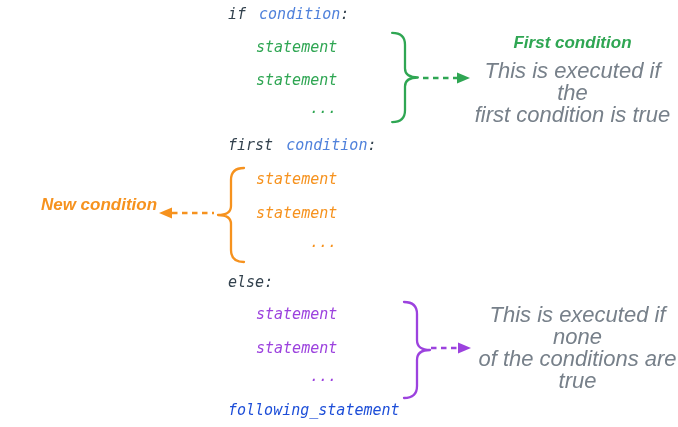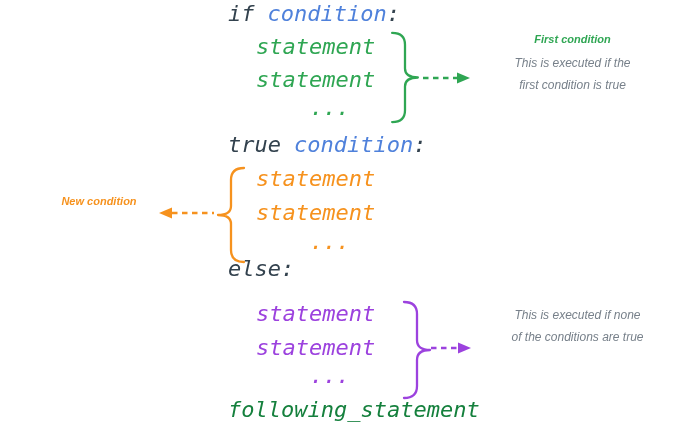--- a/index.html
+++ b/index.html
@@ -10,7 +10,7 @@
   }
   .code {
     position:absolute; font-family:"DejaVu Sans Mono", monospace;
-    font-style:italic; font-size:22px; line-height:26px; white-space:pre;
+    font-style:italic; font-size:15px; line-height:26px; white-space:pre;
     color:#33424e;
   }
   .kw, .colon { color:#33424e; }

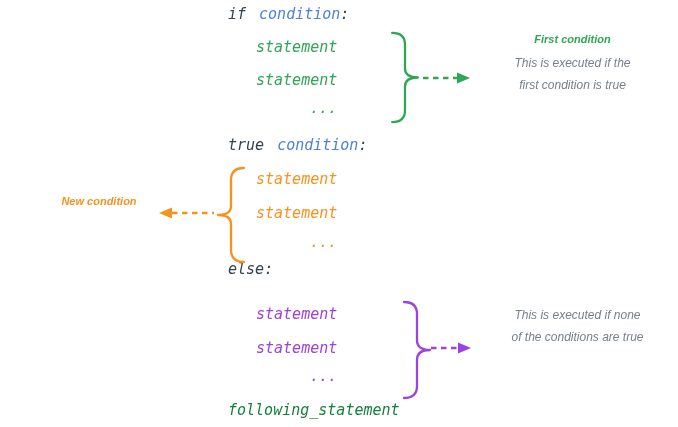--- a/index.html
+++ b/index.html
@@ -23,7 +23,7 @@
     position:absolute; text-align:center;
     font-family:"Liberation Sans","DejaVu Sans",sans-serif; font-style:italic;
   }
-  .ann-title { font-weight:bold; font-size:11px; margin-bottom:7px; }
+  .ann-title { font-weight:bold; font-size:17px; margin-bottom:7px; }
   .ann-body  { color:#77808a; font-size:12px; line-height:22px; white-space:pre-line; }
   .t-green  { color:#2fa653; }
   .t-orange { color:#f6921e;margin-top:24px; }

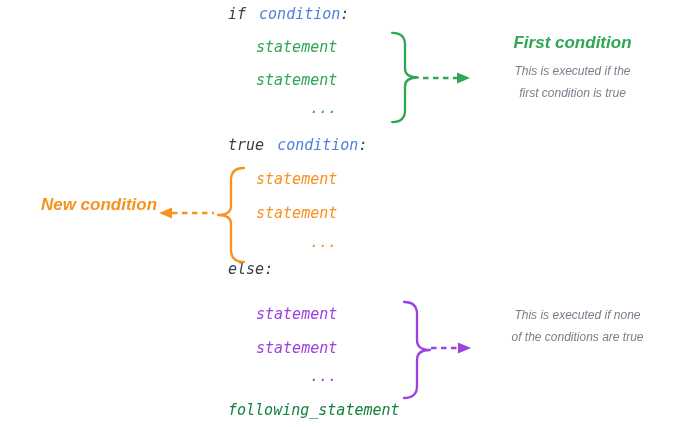--- a/index.html
+++ b/index.html
@@ -24,7 +24,7 @@
     font-family:"Liberation Sans","DejaVu Sans",sans-serif; font-style:italic;
   }
   .ann-title { font-weight:bold; font-size:17px; margin-bottom:7px; }
-  .ann-body  { color:#77808a; font-size:12px; line-height:22px; white-space:pre-line; }
+  .ann-body  { color:#77808a; font-size:22px; line-height:22px; white-space:pre-line; }
   .t-green  { color:#2fa653; }
   .t-orange { color:#f6921e;margin-top:24px; }
   .t-purple { color:#9c42de; }

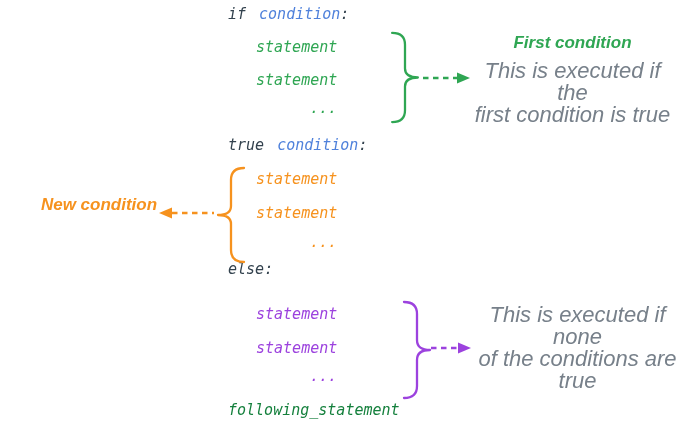--- a/index.html
+++ b/index.html
@@ -41,7 +41,7 @@
   <div class="code green" style="left:256px; top:67px;">statement</div>
   <div class="code green" style="left:310px; top:95px;">...</div>
 
-  <div class="code" style="left:228px; top:132px;"><span class="kw">true</span><span class="arg">condition</span><span class="colon">:</span></div>
+  <div class="code" style="left:228px; top:132px;"><span class="kw">first</span><span class="arg">condition</span><span class="colon">:</span></div>
 
   <div class="code orange" style="left:256px; top:166px;">statement</div>
   <div class="code orange" style="left:256px; top:200px;">statement</div>

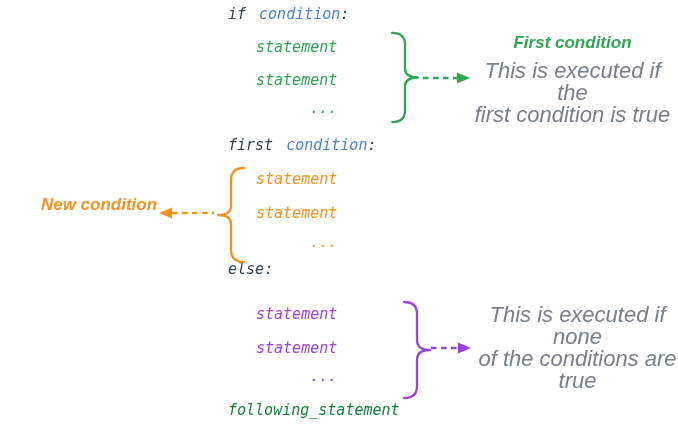--- a/index.html
+++ b/index.html
@@ -47,7 +47,7 @@
   <div class="code orange" style="left:256px; top:200px;">statement</div>
   <div class="code orange" style="left:310px; top:229px;">...</div>
 
-  <div class="code" style="left:228px; top:256px;"><span class="kw">else</span><span class="colon">:</span></div>
+  <div class="code" style="left:228px; top:269px;"><span class="kw">else</span><span class="colon">:</span></div>
 
   <div class="code purple" style="left:256px; top:301px;">statement</div>
   <div class="code purple" style="left:256px; top:335px;">statement</div>

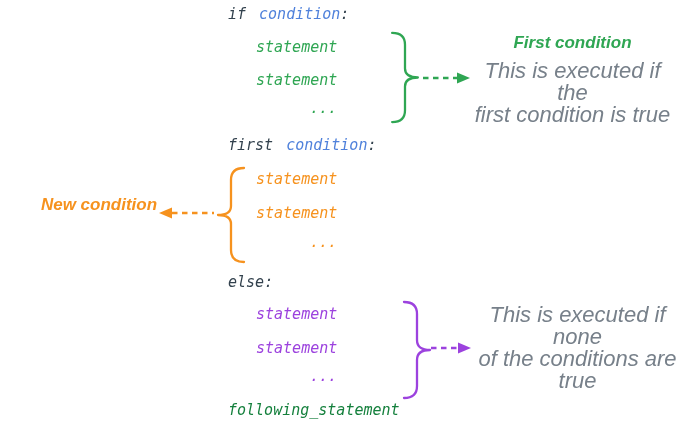--- a/index.html
+++ b/index.html
@@ -18,7 +18,7 @@
   .green  { color:#2fa653; }
   .orange { color:#f6921e; }
   .purple { color:#9c42de; }
-  .gray   { color:#15803d; }
+  .gray   { color:#1d4ed8; }
   .ann {
     position:absolute; text-align:center;
     font-family:"Liberation Sans","DejaVu Sans",sans-serif; font-style:italic;

